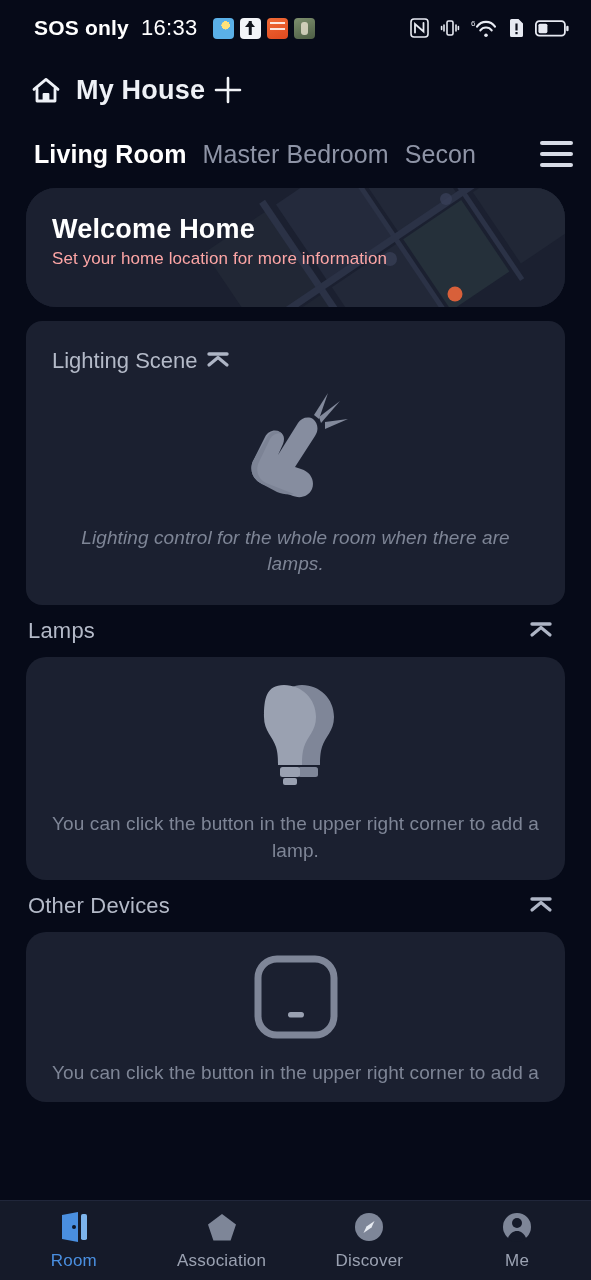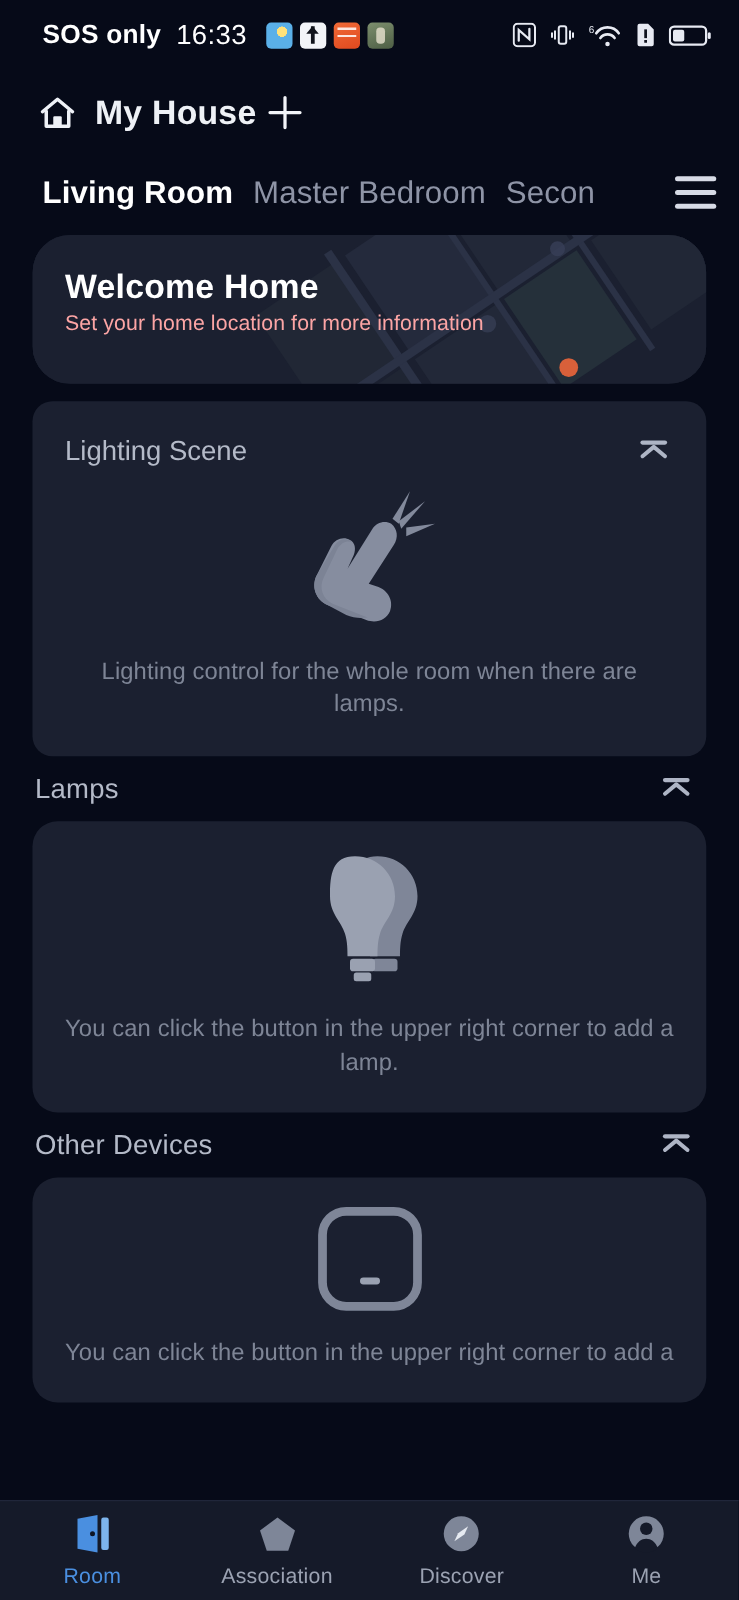--- a/index.html
+++ b/index.html
@@ -263,7 +263,6 @@
   .scene-head {
     display: flex;
     align-items: center;
-    justify-content: space-between;
     padding: 20px 22px 0 26px;
   }
   .scene-title {

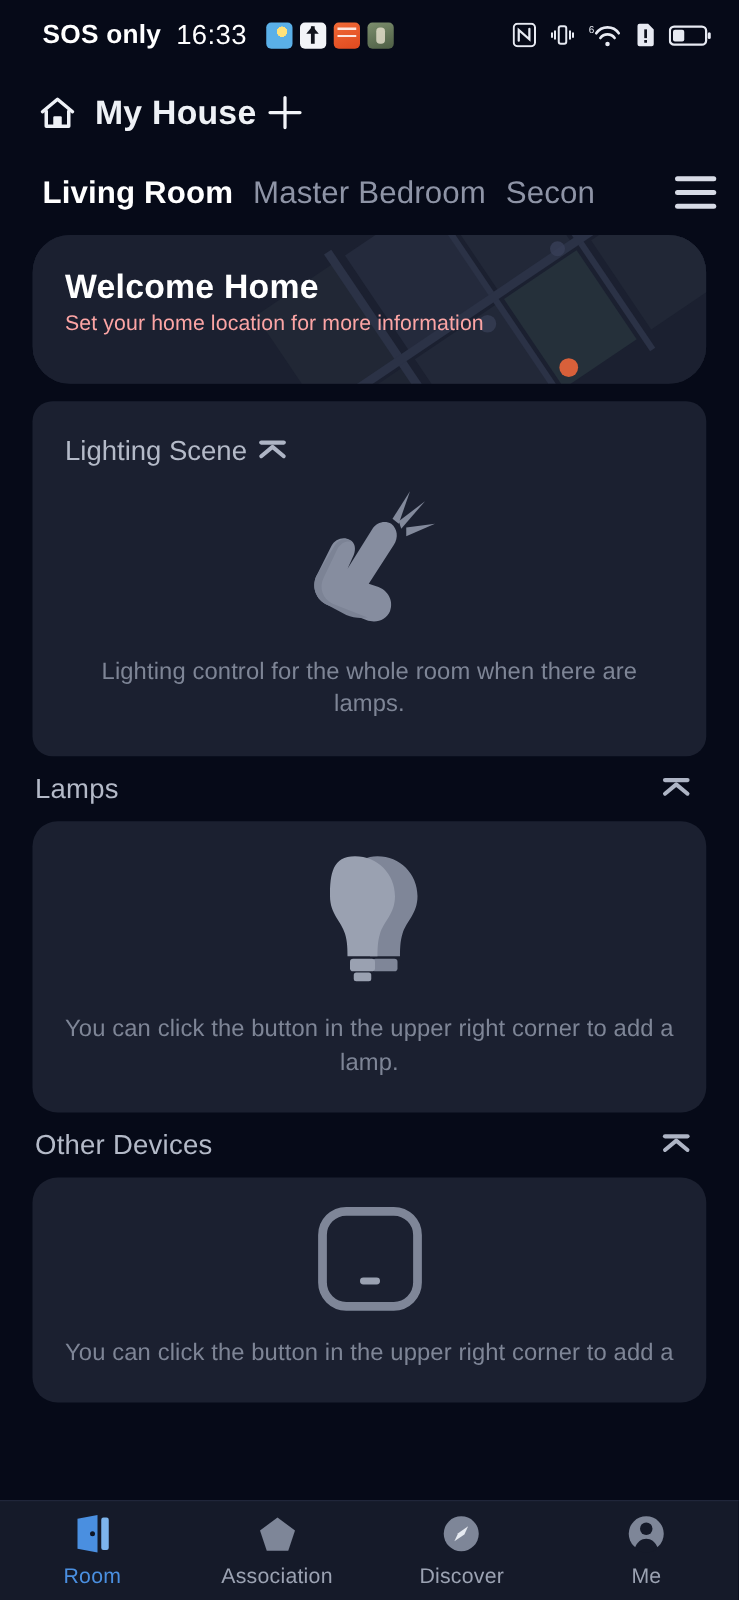--- a/index.html
+++ b/index.html
@@ -274,6 +274,7 @@
     flex-direction: column;
     align-items: center;
     padding: 8px 28px 0;
+    font-style: italic;
   }
   .empty-text {
     color: #7e8596;

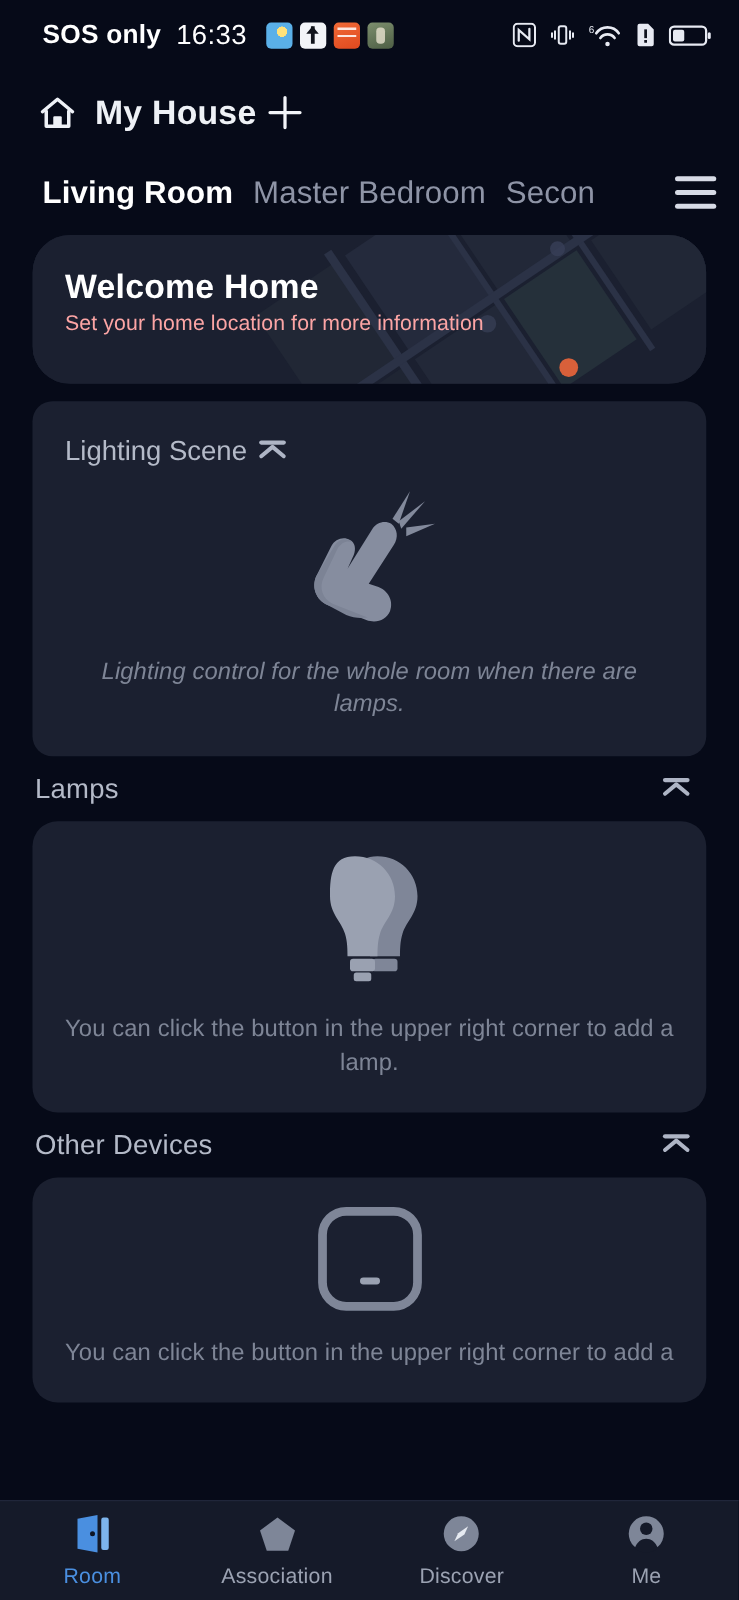--- a/index.html
+++ b/index.html
@@ -247,7 +247,7 @@
   .panel {
     background: #1b2030;
     border-radius: 20px;
-    padding: 22px 26px 26px;
+    padding: 22px 26px 16px;
     display: flex;
     flex-direction: column;
     align-items: center;

